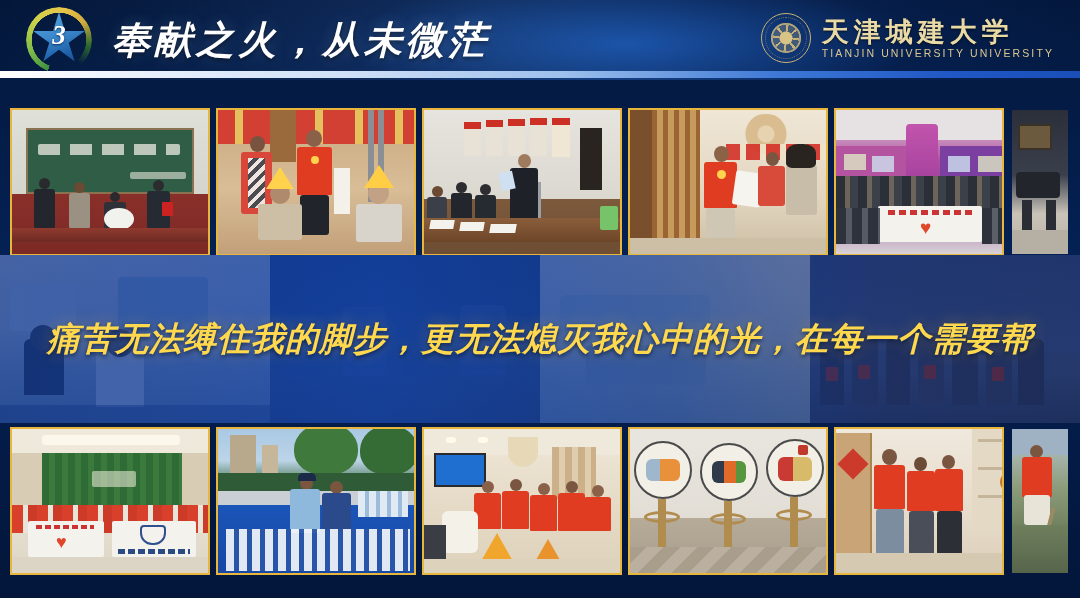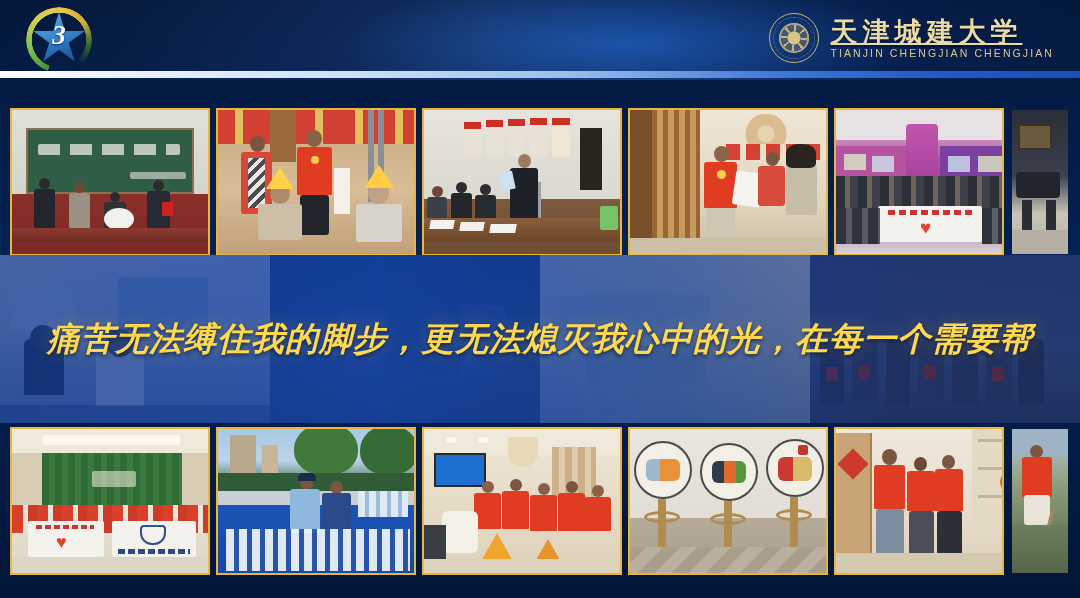--- a/index.html
+++ b/index.html
@@ -135,6 +135,7 @@
       <div class="num">3</div>
     </div>
 
+    <div id="title">奉献之火，从未微茫</div>
 
     <div id="uni">
       <div id="uni-seal">

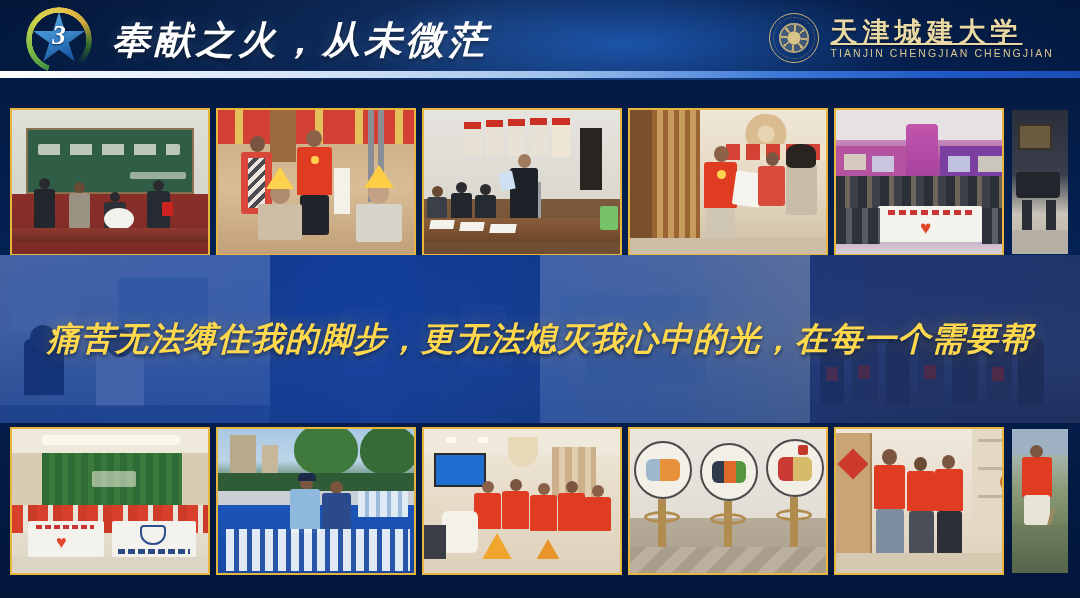--- a/index.html
+++ b/index.html
@@ -60,7 +60,7 @@
   #uni-text { display:flex; flex-direction:column; justify-content:center; gap:2px; }
   #uni-cn { font-family:"DejaVu Serif", serif; font-weight:700; font-size:27px;
          letter-spacing:5px; color:#e9d9a4;
-         text-shadow:0 1px 2px rgba(0,0,0,.6); line-height:1.05;text-decoration:underline; }
+         text-shadow:0 1px 2px rgba(0,0,0,.6); line-height:1.05; }
   #uni-en { font-family:"Liberation Sans", sans-serif; font-size:10.5px;
          letter-spacing:2.1px; color:#dcc88f; line-height:1; }
 

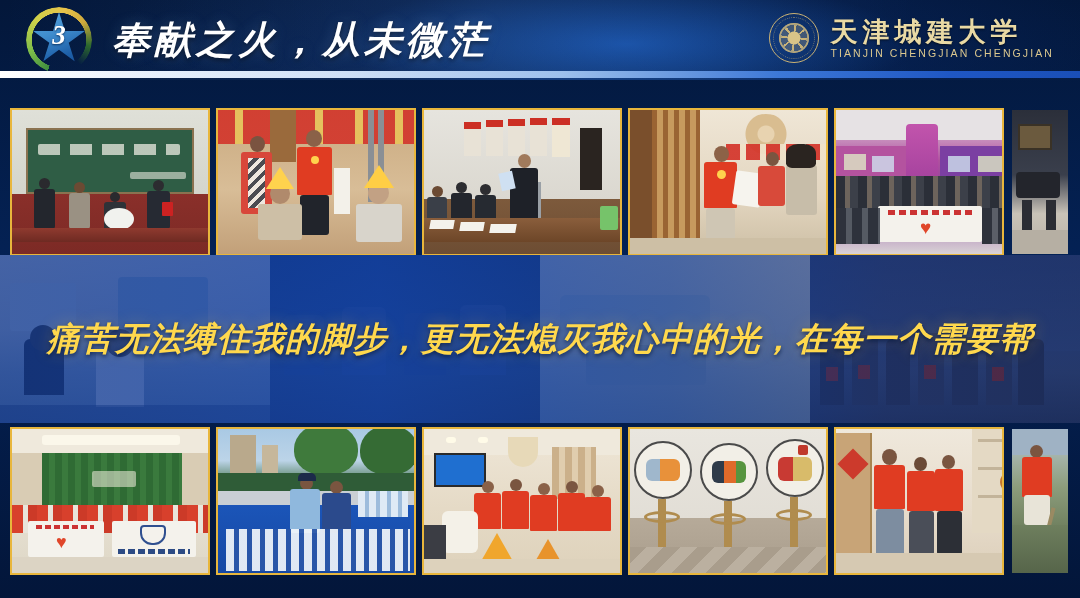--- a/index.html
+++ b/index.html
@@ -145,7 +145,7 @@
       </div>
       <div id="uni-text">
         <div id="uni-cn">天津城建大学</div>
-        <div id="uni-en">TIANJIN CHENGJIAN CHENGJIAN</div>
+        <div id="uni-en">TIANJIN UNIVERSITY UNIVERSITY</div>
       </div>
     </div>
 

